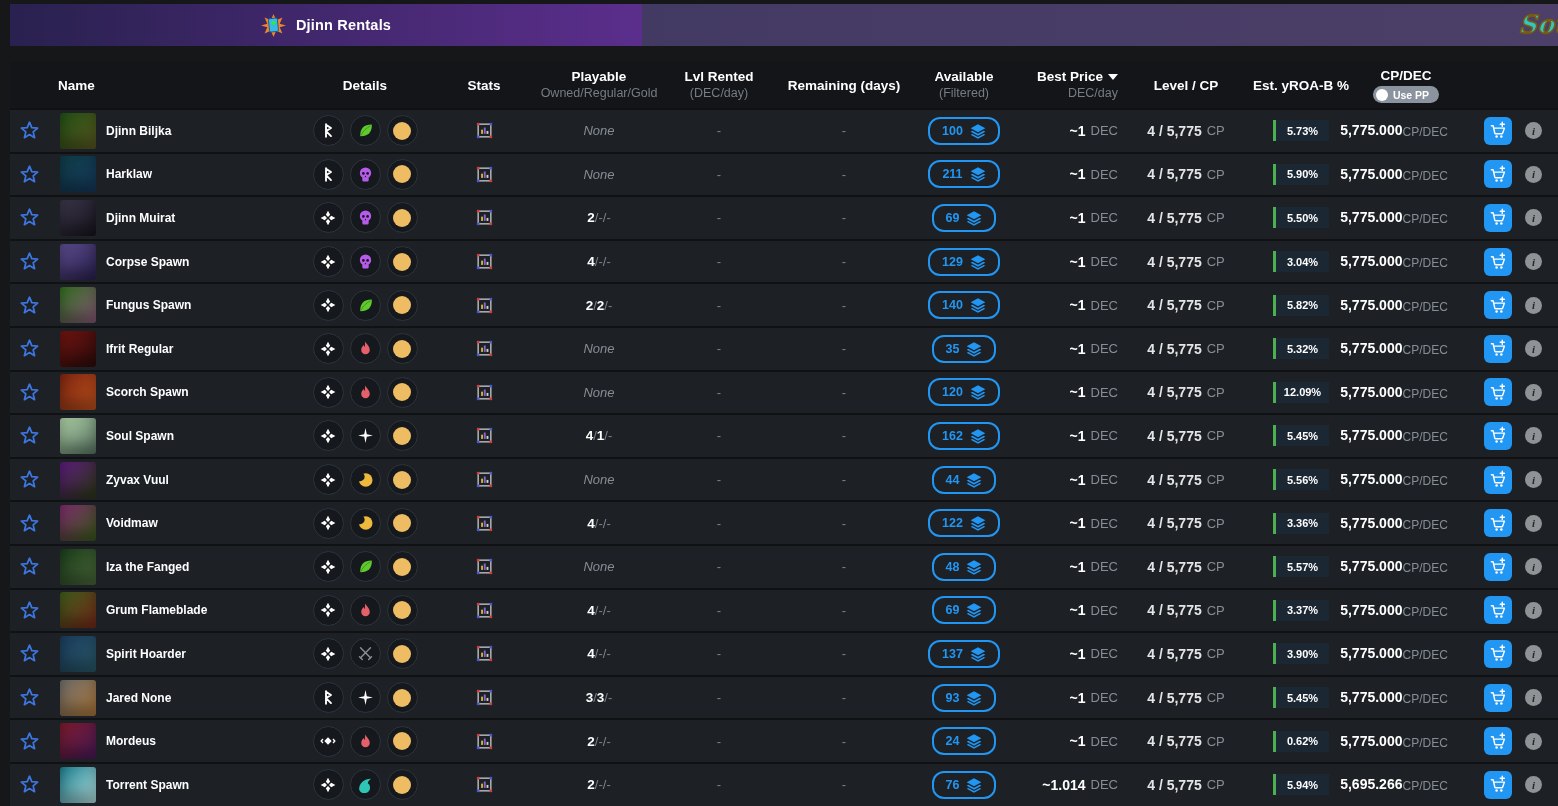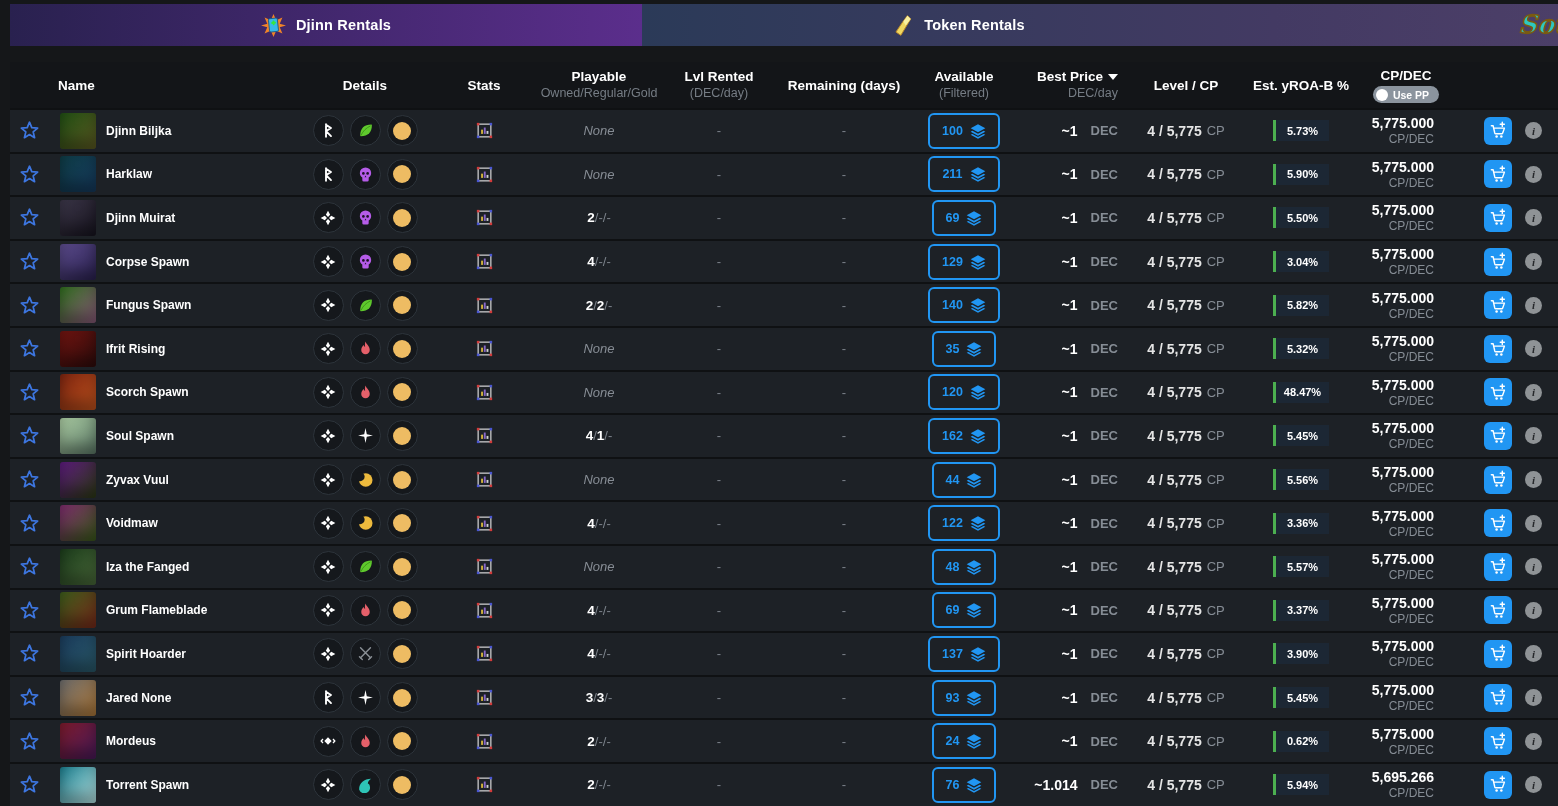--- a/index.html
+++ b/index.html
@@ -91,15 +91,6 @@
     </span>
     <span class="tab-label">Djinn Rentals</span>
   </div>
-  <div class="tab tab-token">
-    <span style="display:flex;">
-      <svg viewBox="0 0 28 28" width="23" height="23">
-        <polygon points="20,2 24,6 12,26 6,22 14,10" fill="#f0d860" stroke="#b8862a" stroke-width="1.2"></polygon>
-        <polygon points="20,2 24,6 18,14 15,9" fill="#f8f0a0"></polygon>
-      </svg>
-    </span>
-    <span class="tab-label">Token Rentals</span>
-  </div>
   <div class="nav-logo">
     <span class="logo-text">Sou</span>
   </div>

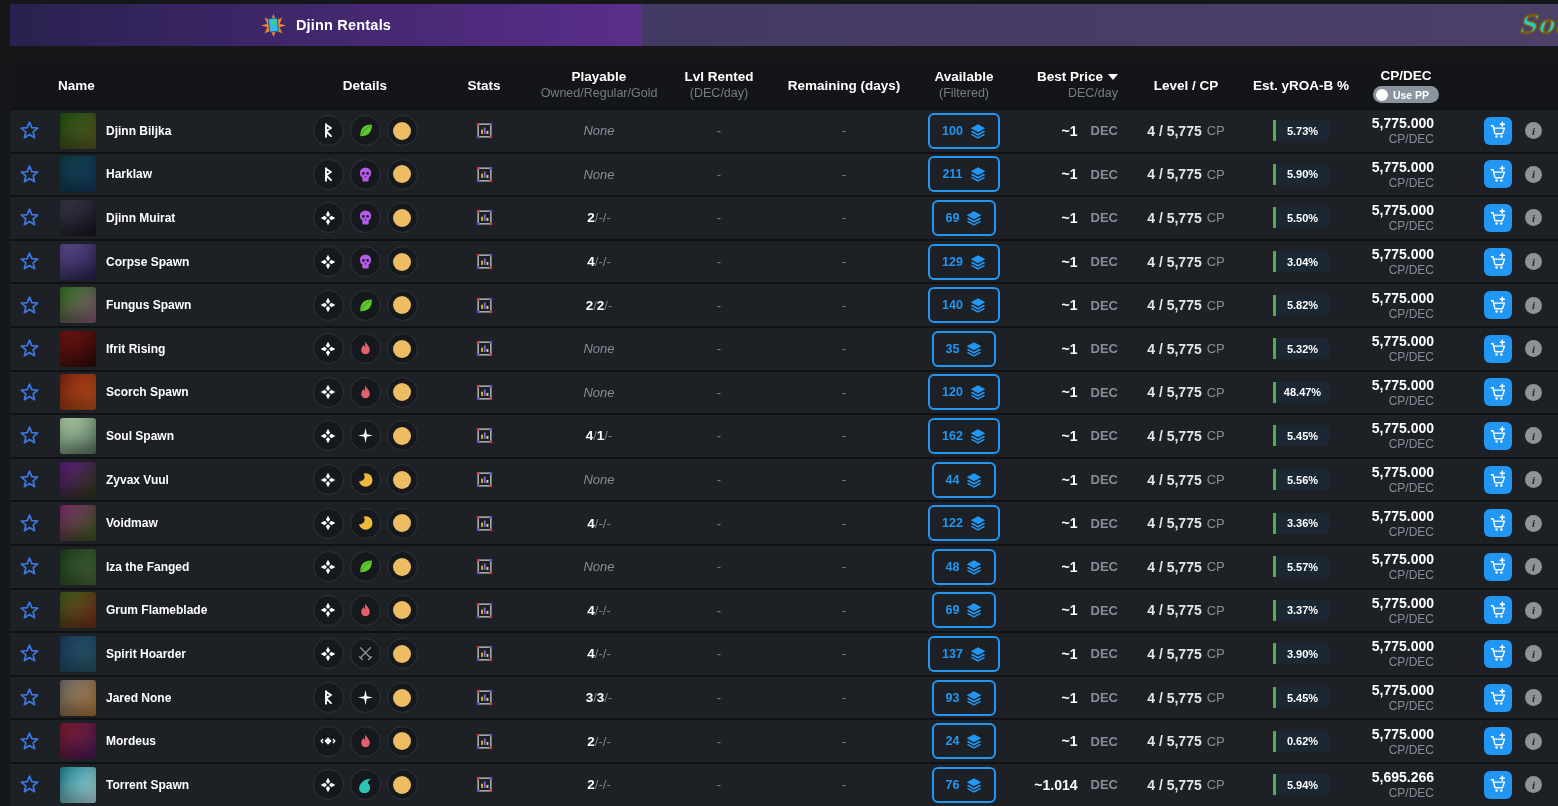--- a/index.html
+++ b/index.html
@@ -54,8 +54,8 @@
   .psep, .pdash { color:#7b828a; font-size:13px; }
   .dash { color:#7b828a; font-size:13px; }
   .avail-btn { display:flex; align-items:center; justify-content:center; gap:7px;
-               min-width:62px; height:36px; padding:0 12px; background:transparent;
-               border:2px solid var(--blue); border-radius:6px; cursor:pointer; }
+               min-width:62px; height:28px; padding:0 12px; background:transparent;
+               border:2px solid var(--blue); border-radius:12px; cursor:pointer; }
   .avail-count { color:var(--blue); font-weight:bold; font-size:12.5px; }
   .c-price { justify-content:flex-end; padding-right:6px; }
   .price-a { color:#fff; font-weight:bold; font-size:14px; }

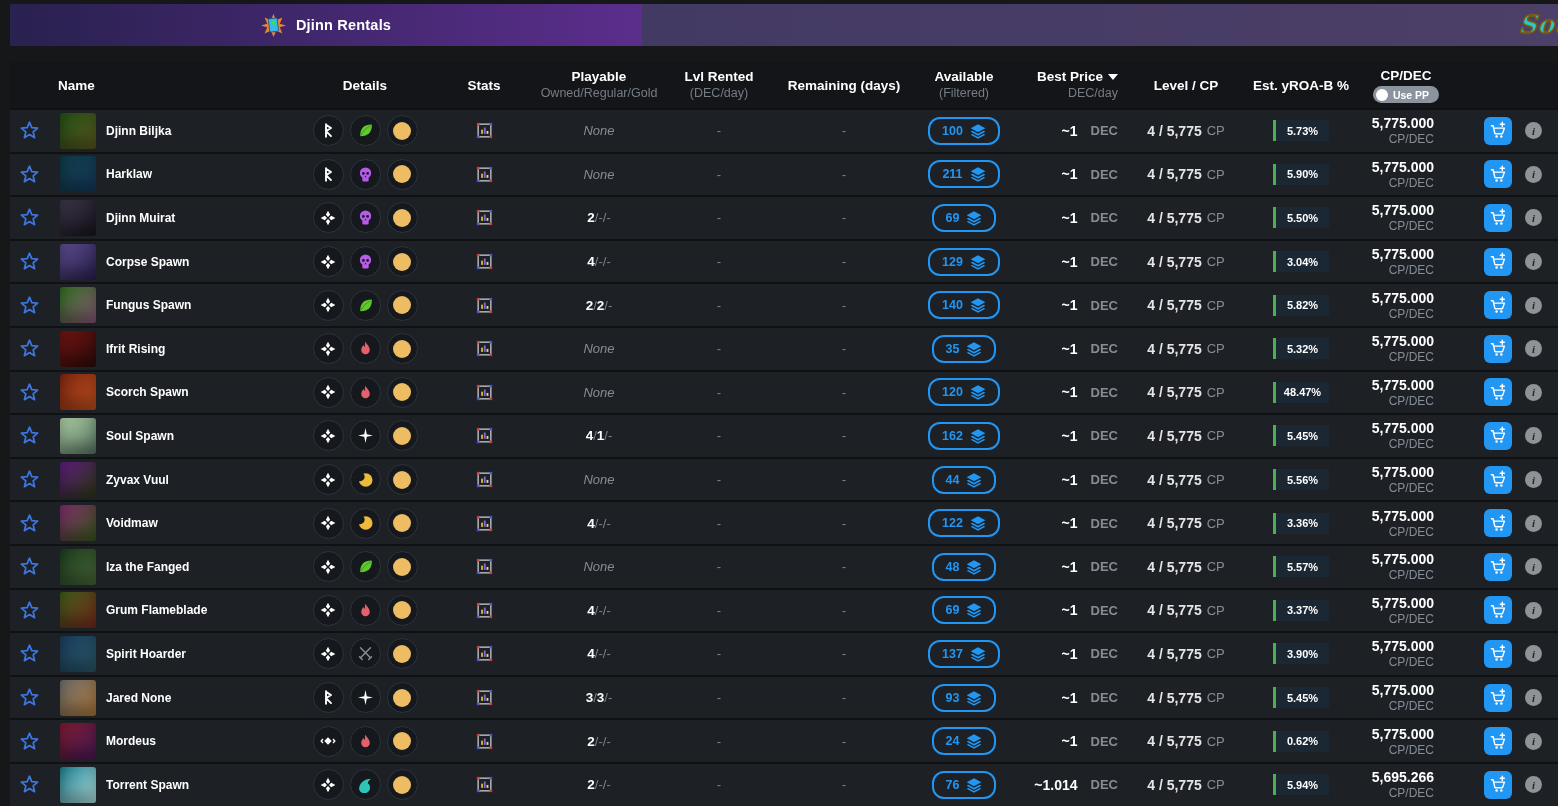--- a/index.html
+++ b/index.html
@@ -59,7 +59,7 @@
   .avail-count { color:var(--blue); font-weight:bold; font-size:12.5px; }
   .c-price { justify-content:flex-end; padding-right:6px; }
   .price-a { color:#fff; font-weight:bold; font-size:14px; }
-  .price-u { color:#868d95; font-size:13px; margin-left:13px;font-weight:bold; }
+  .price-u { color:#868d95; font-size:13px; margin-left:5px; }
   .lvl-b { color:#e5e5e5; font-weight:bold; font-size:14px; }
   .lvl-u { color:#868d95; font-size:13px; margin-left:5px; }
   .yroa-badge { width:56px; height:21px; background:#1c2734; border-left:3px solid #4caf50;

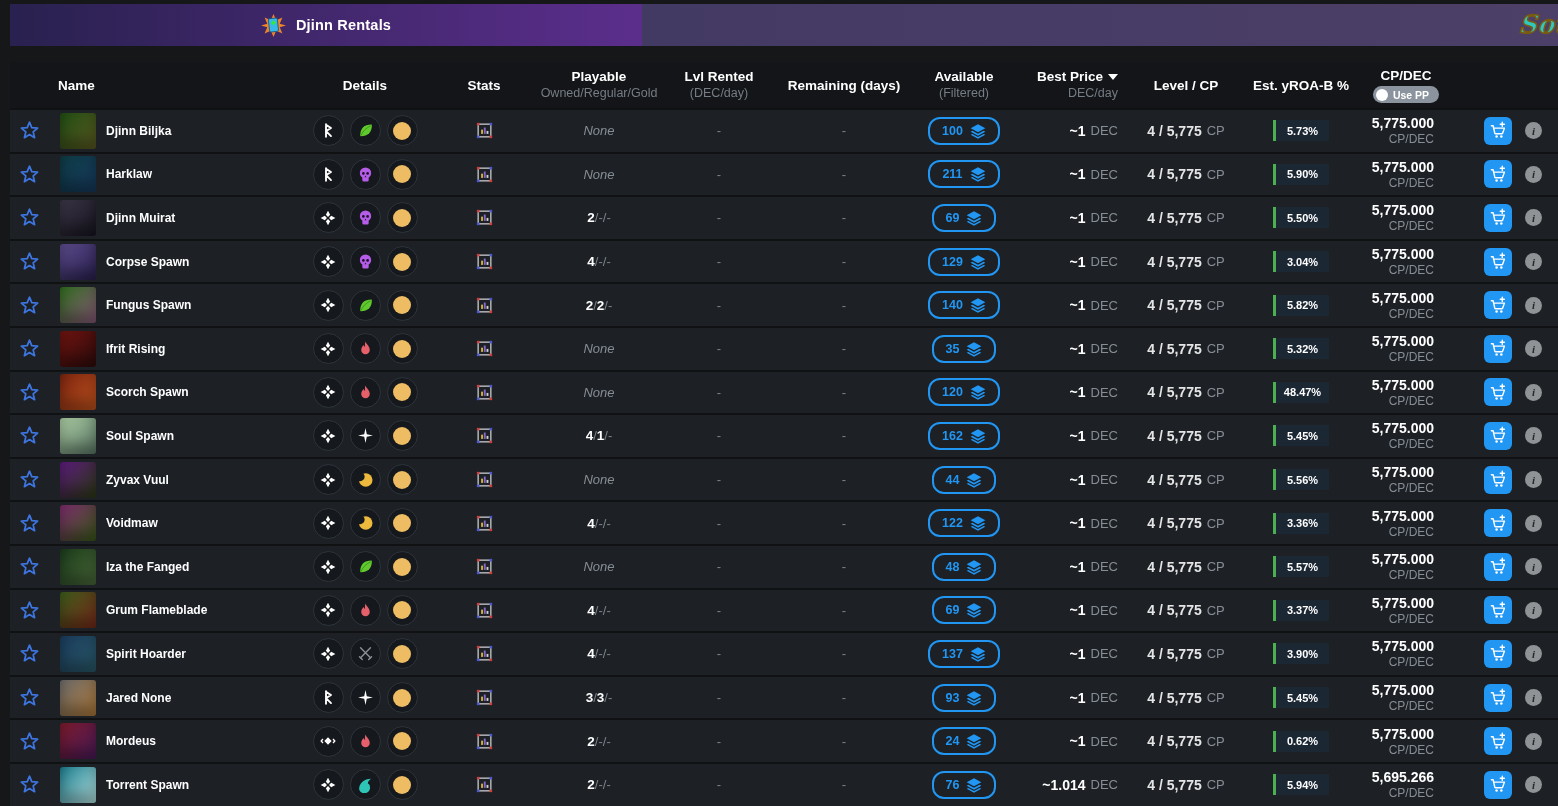--- a/index.html
+++ b/index.html
@@ -65,7 +65,7 @@
   .yroa-badge { width:56px; height:21px; background:#1c2734; border-left:3px solid #4caf50;
                 display:flex; align-items:center; justify-content:center;
                 color:#fff; font-weight:bold; font-size:11px; }
-  .c-cpdec { flex-direction:column; align-items:flex-end; padding-right:24px; }
+  .c-cpdec { flex-direction:row; align-items:flex-end; padding-right:24px; }
   .cpdec-v { color:#fff; font-weight:bold; font-size:14px; line-height:17px; }
   .cpdec-u { color:#868d95; font-size:12px; line-height:14px; }
   .c-actions { justify-content:flex-start; padding-left:26px; gap:13px; }

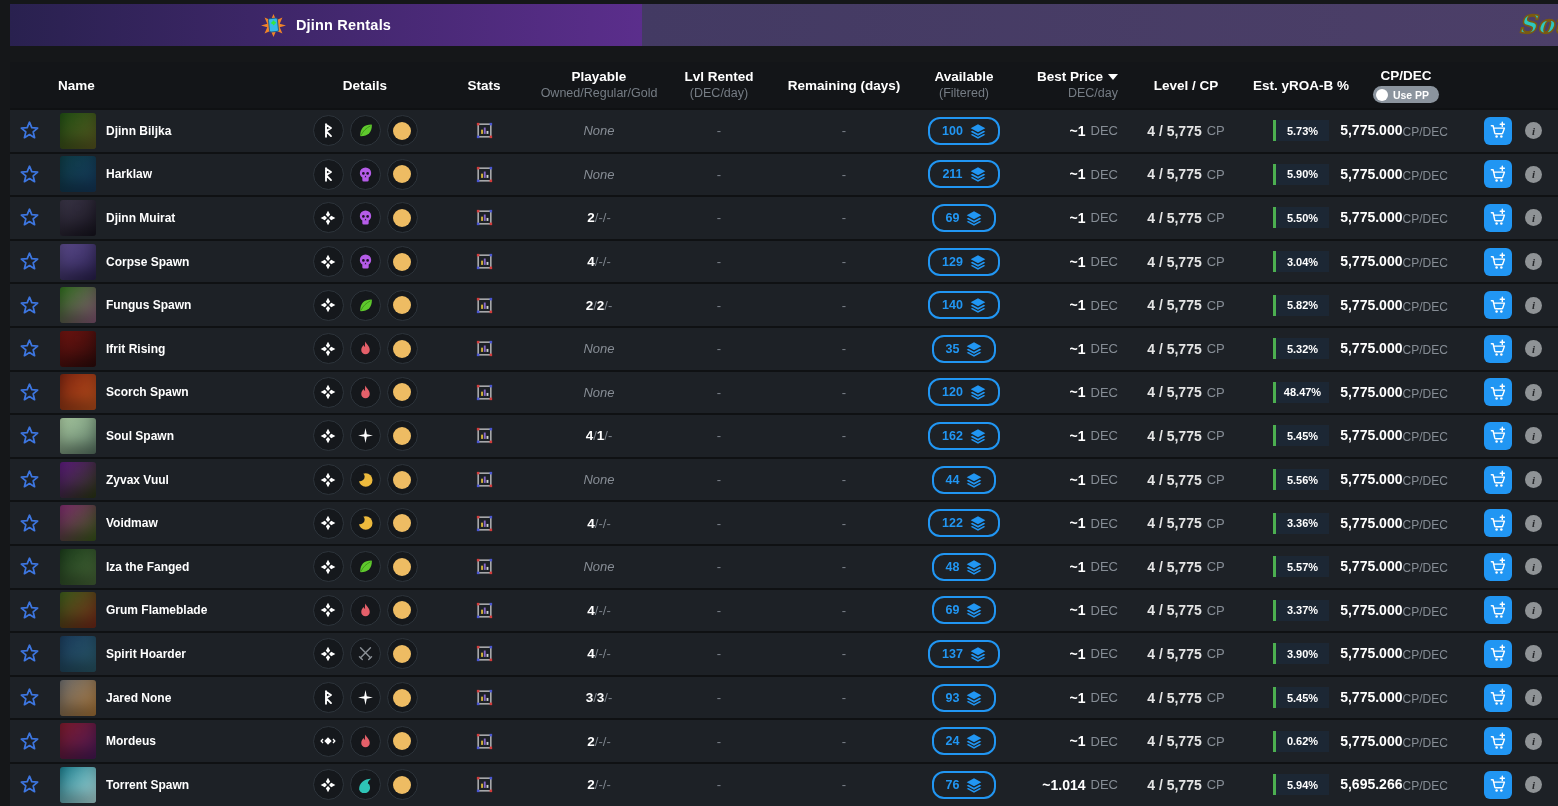--- a/index.html
+++ b/index.html
@@ -625,7 +625,7 @@
         <div class="thumb" style="background: linear-gradient(135deg, rgb(110, 20, 16), rgb(46, 11, 11));"></div>
       </div>
     <div class="cell c-name">
-        <span class="name">Ifrit Rising</span>
+        <span class="name">Ifrit Regular</span>
       </div>
     <div class="cell c-details">
       <span class="dicon rarity">

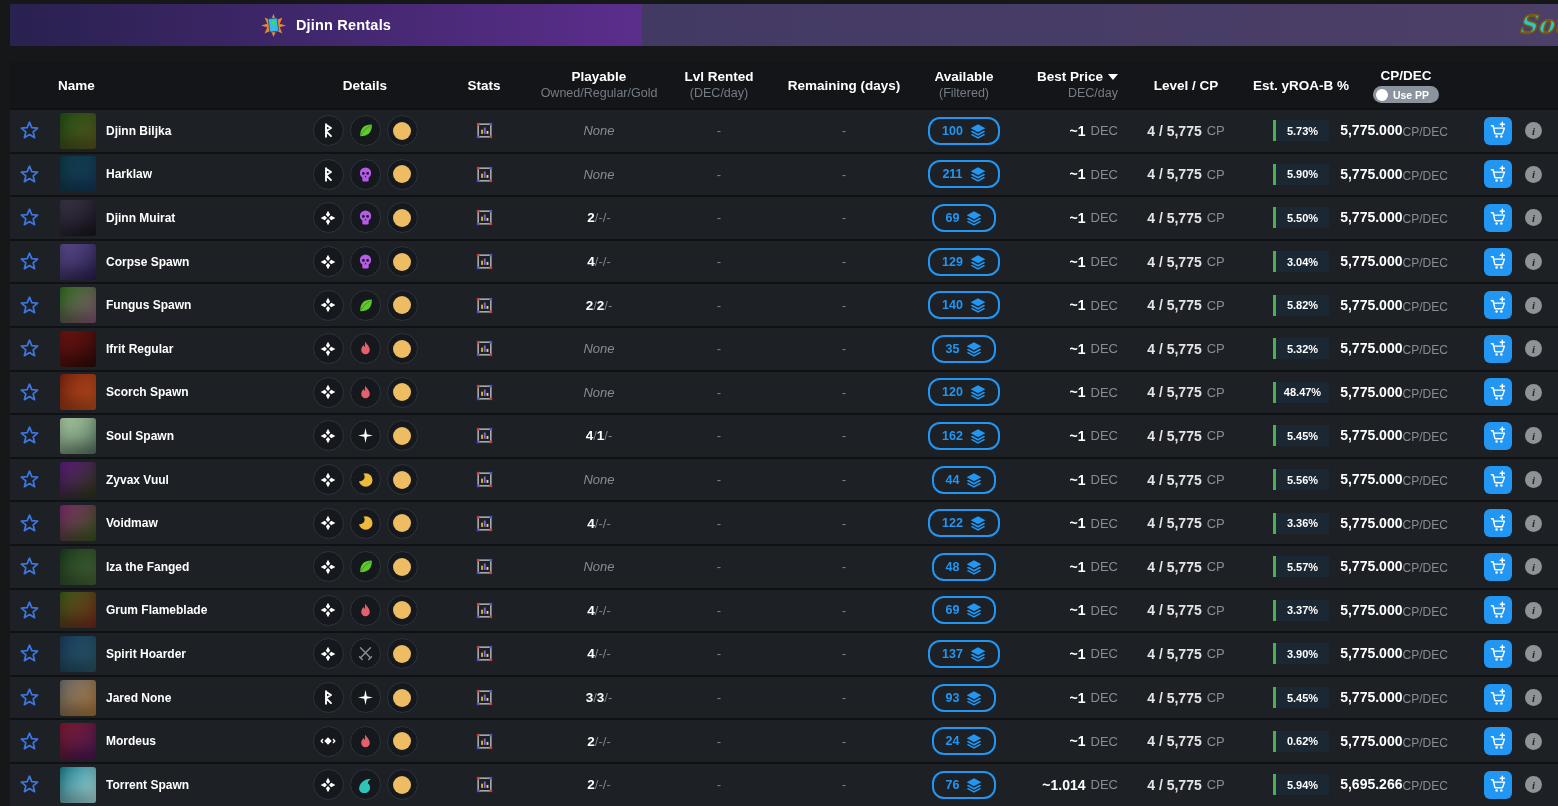--- a/index.html
+++ b/index.html
@@ -776,7 +776,7 @@
         <span class="lvl-u">CP</span>
     </div>
     <div class="cell">
-        <span class="yroa-badge">48.47%</span>
+        <span class="yroa-badge">12.09%</span>
       </div>
     <div class="cell c-cpdec">
       <div class="cpdec-v">5,775.000</div>

